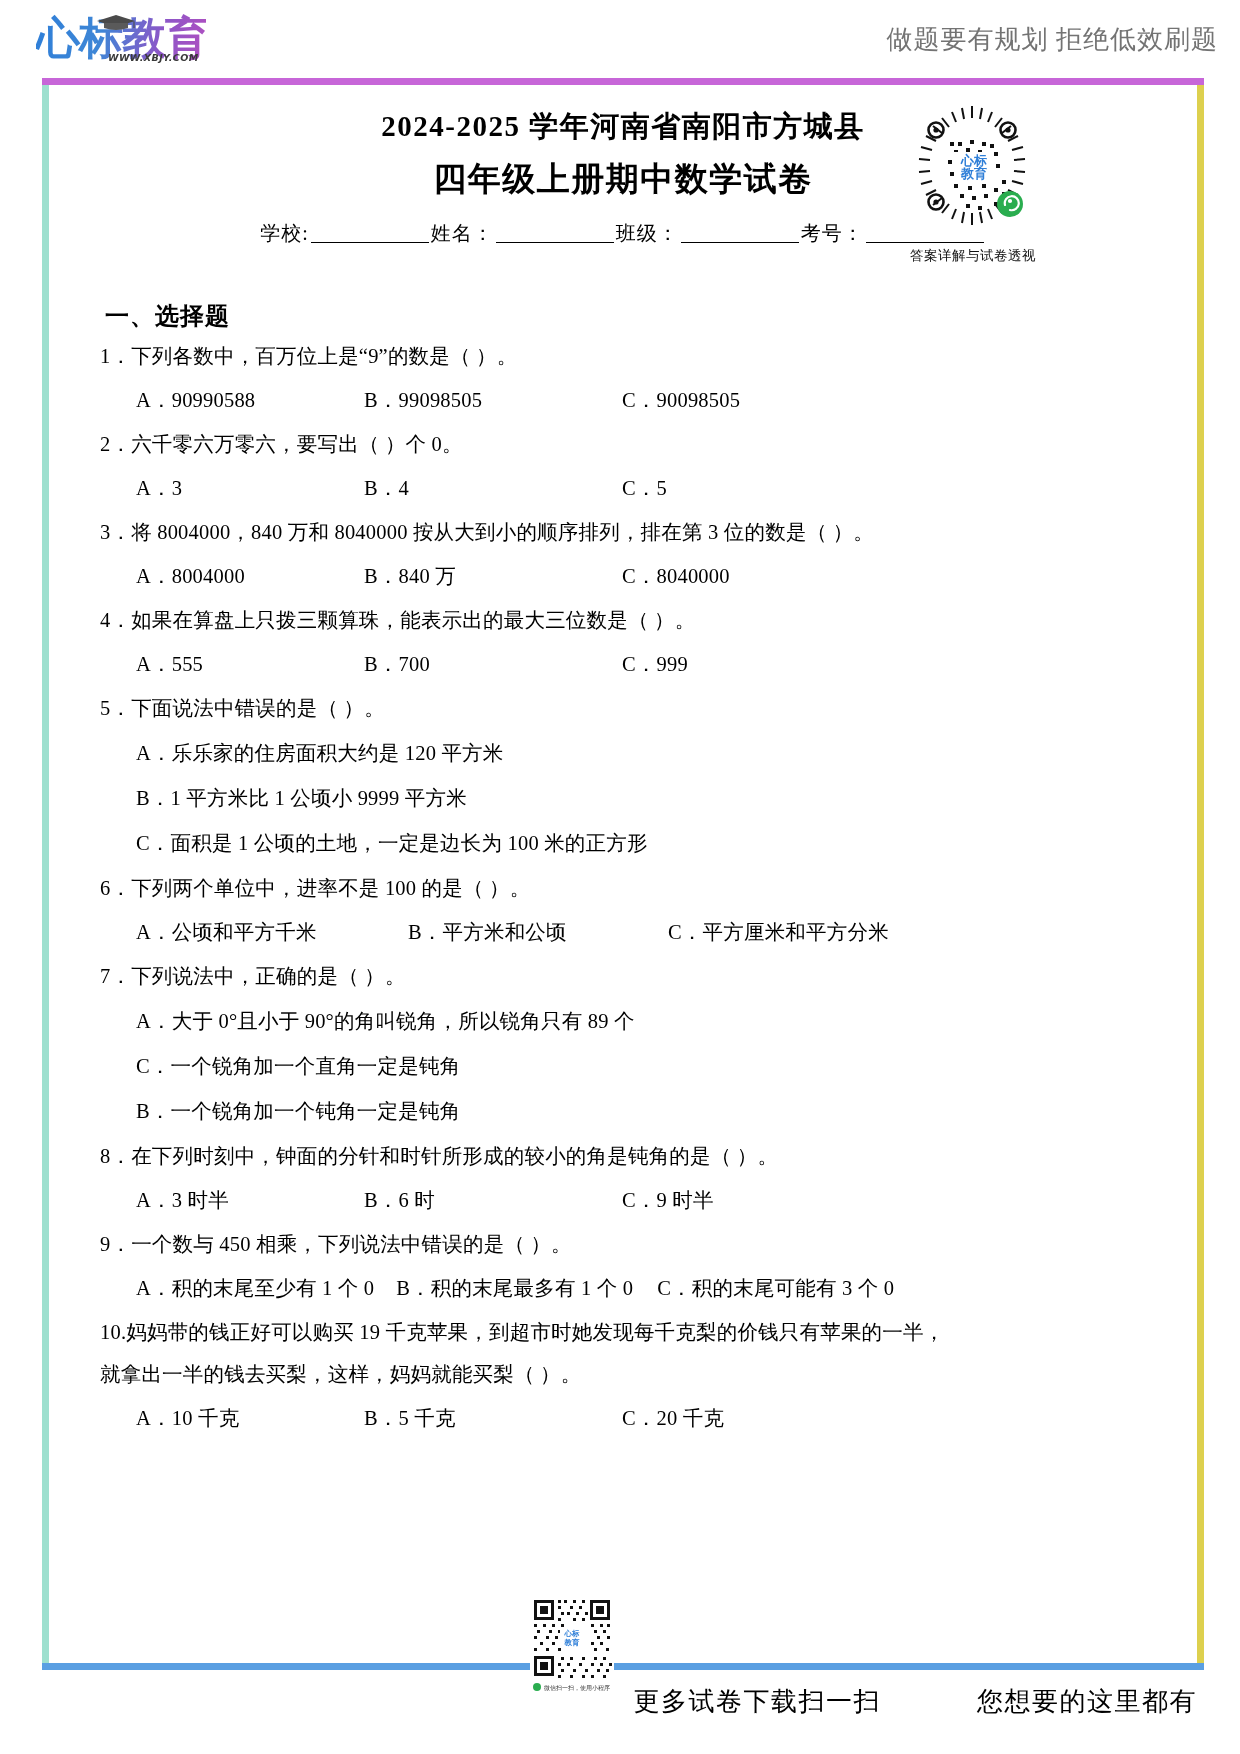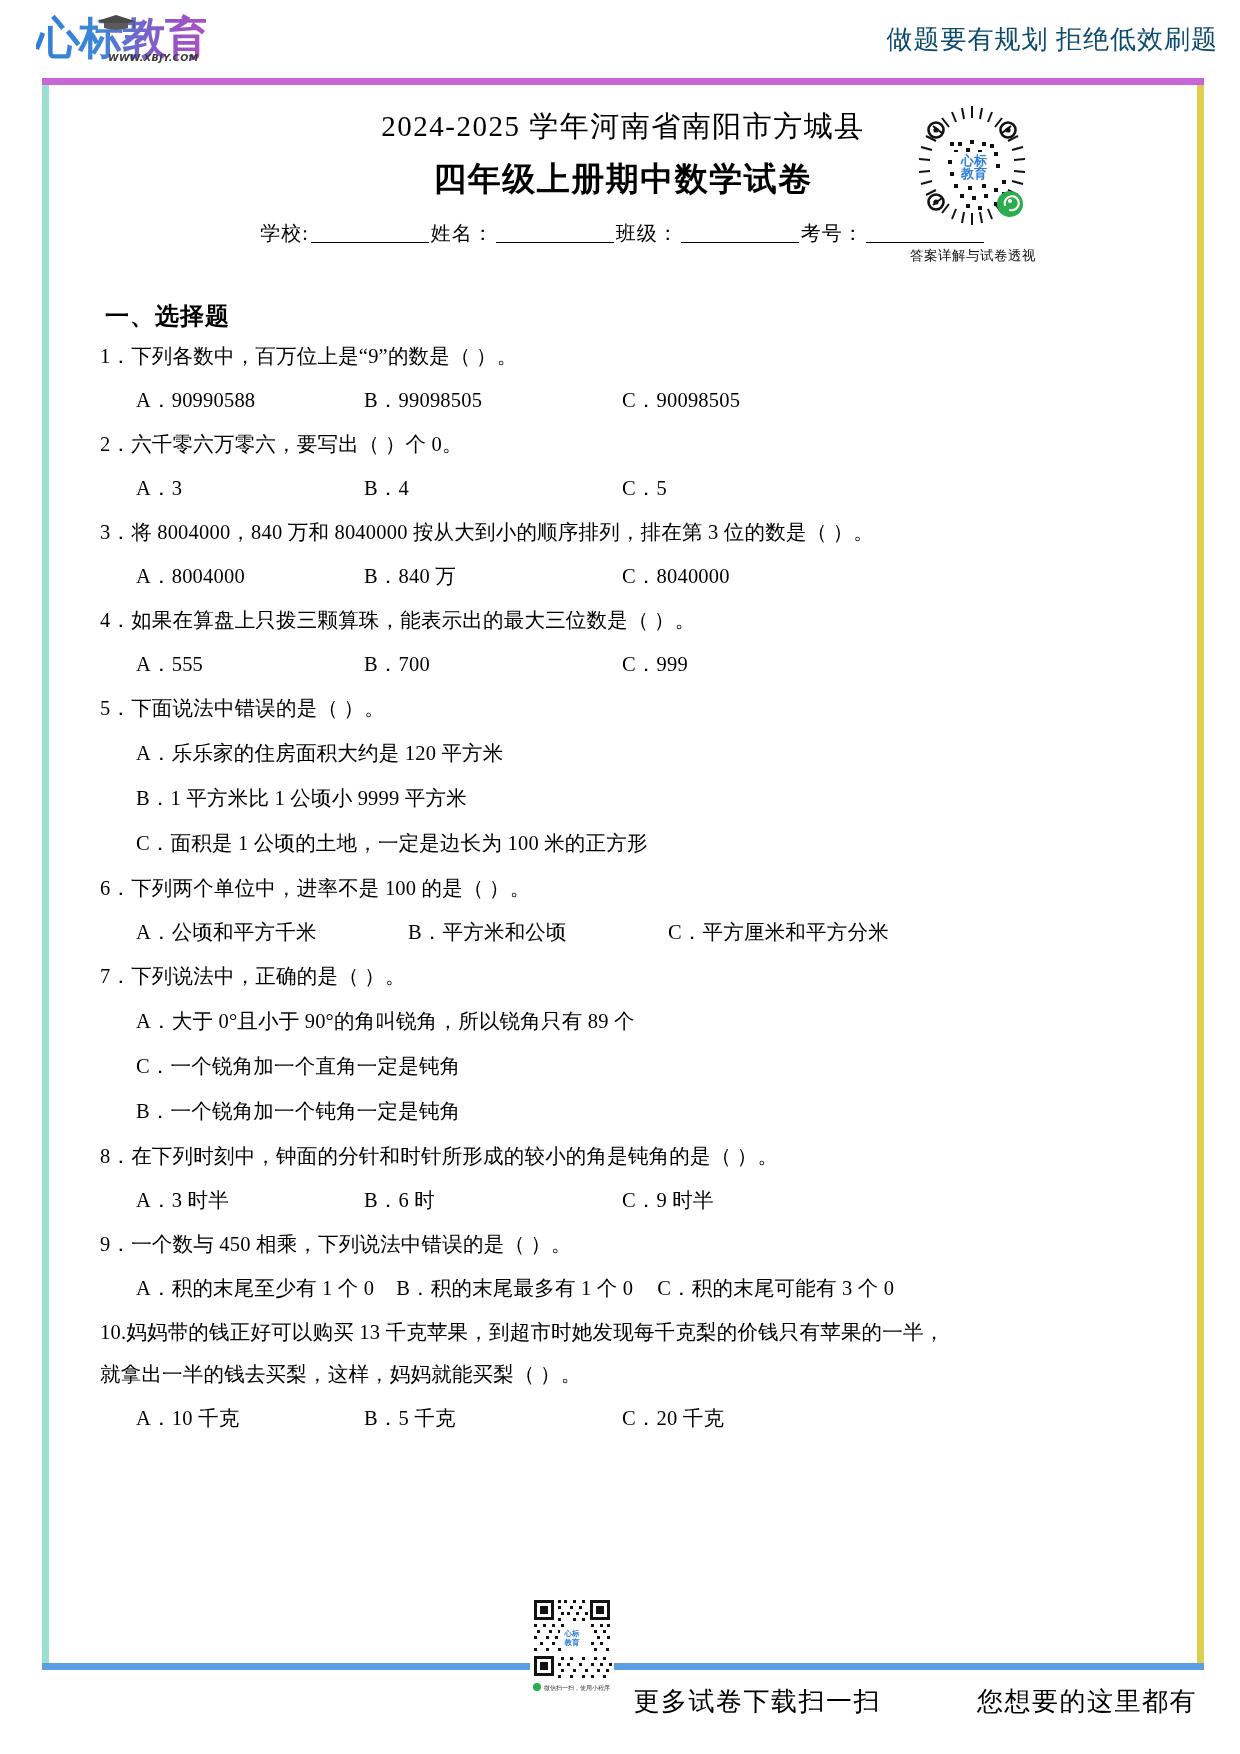--- a/index.html
+++ b/index.html
@@ -62,7 +62,7 @@
     font-size: 26px;
     letter-spacing: 1px;
     white-space: nowrap;
-    color: #0c4a6e;
+    color: #737373;
     text-align: right;
   }
 

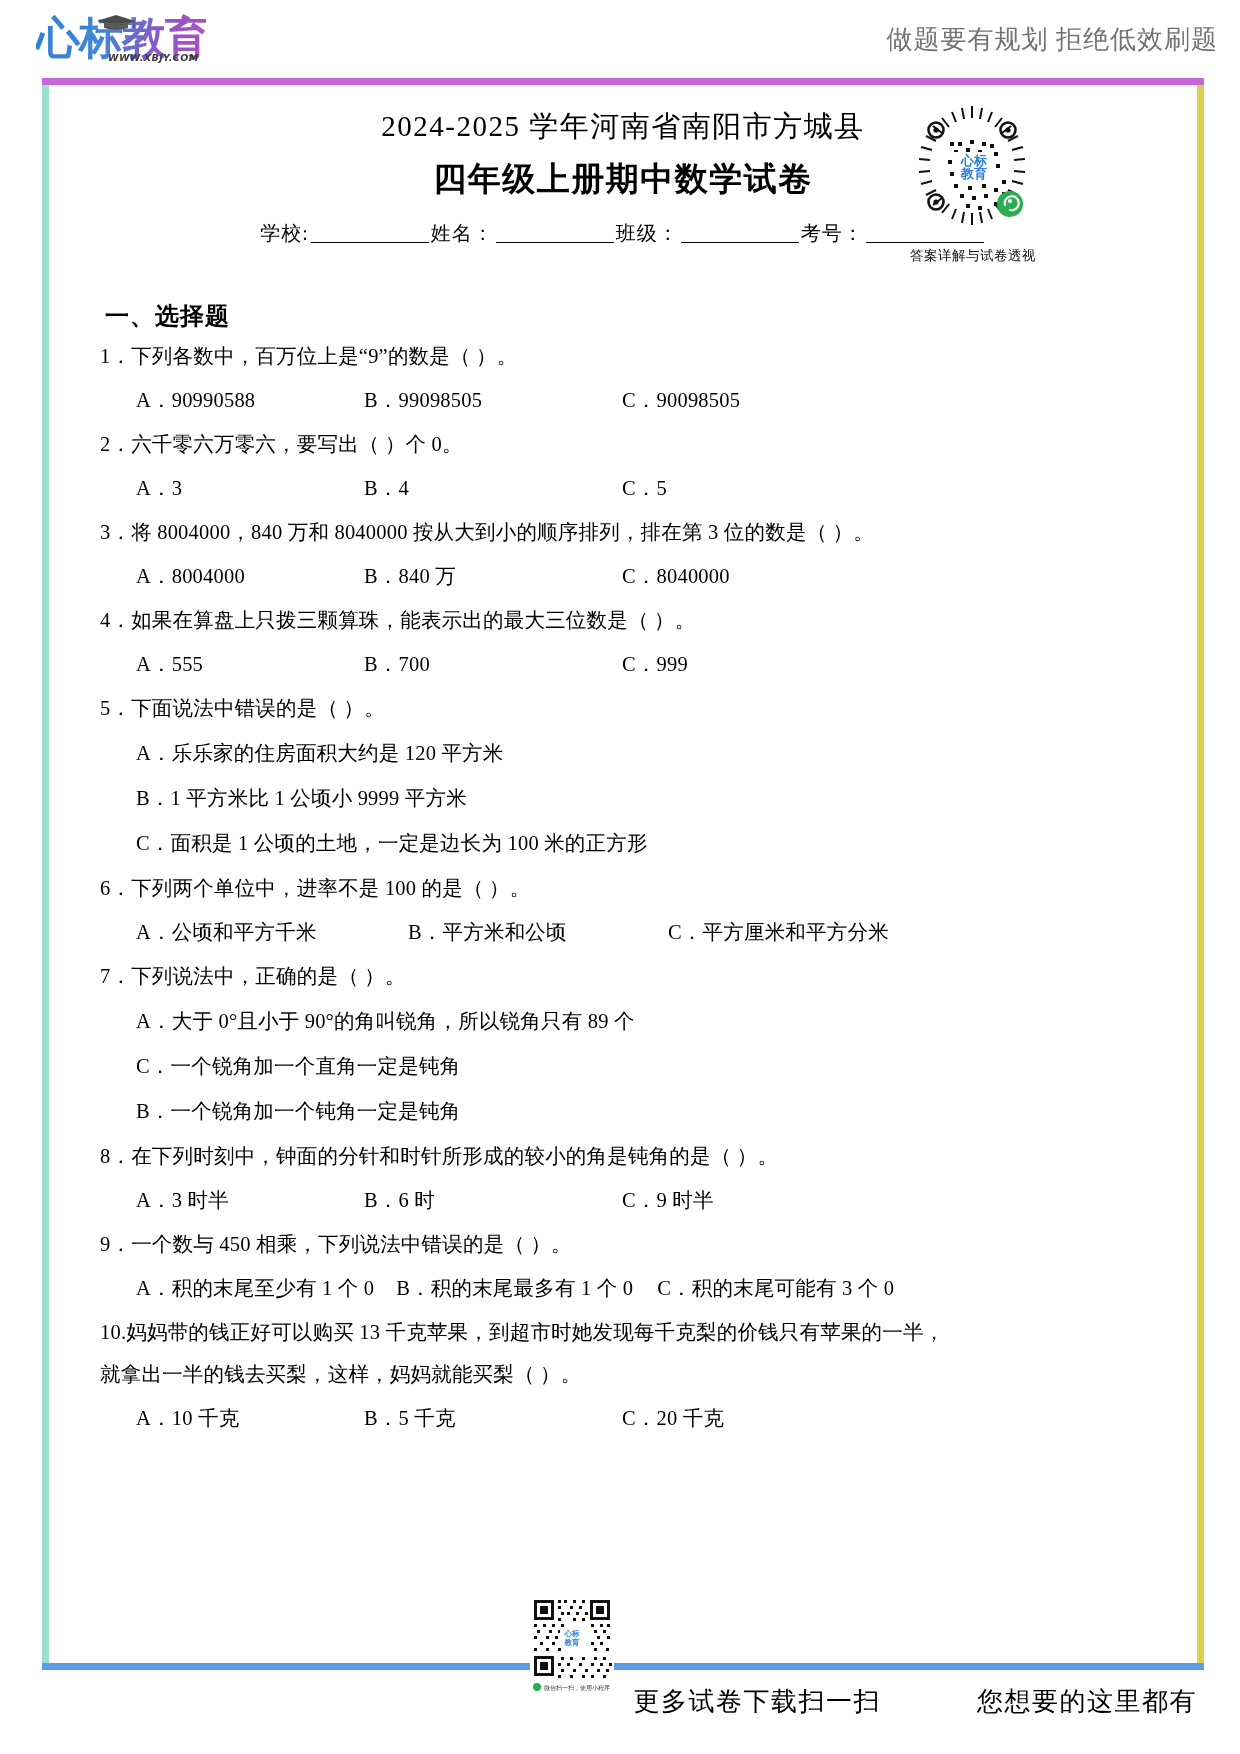--- a/index.html
+++ b/index.html
@@ -101,7 +101,7 @@
   }
   .paper-title-1 {
     font-size: 29px;
-    font-weight: normal;
+    font-weight: bold;
     letter-spacing: 1.5px;
     line-height: 52px;
     white-space: nowrap;

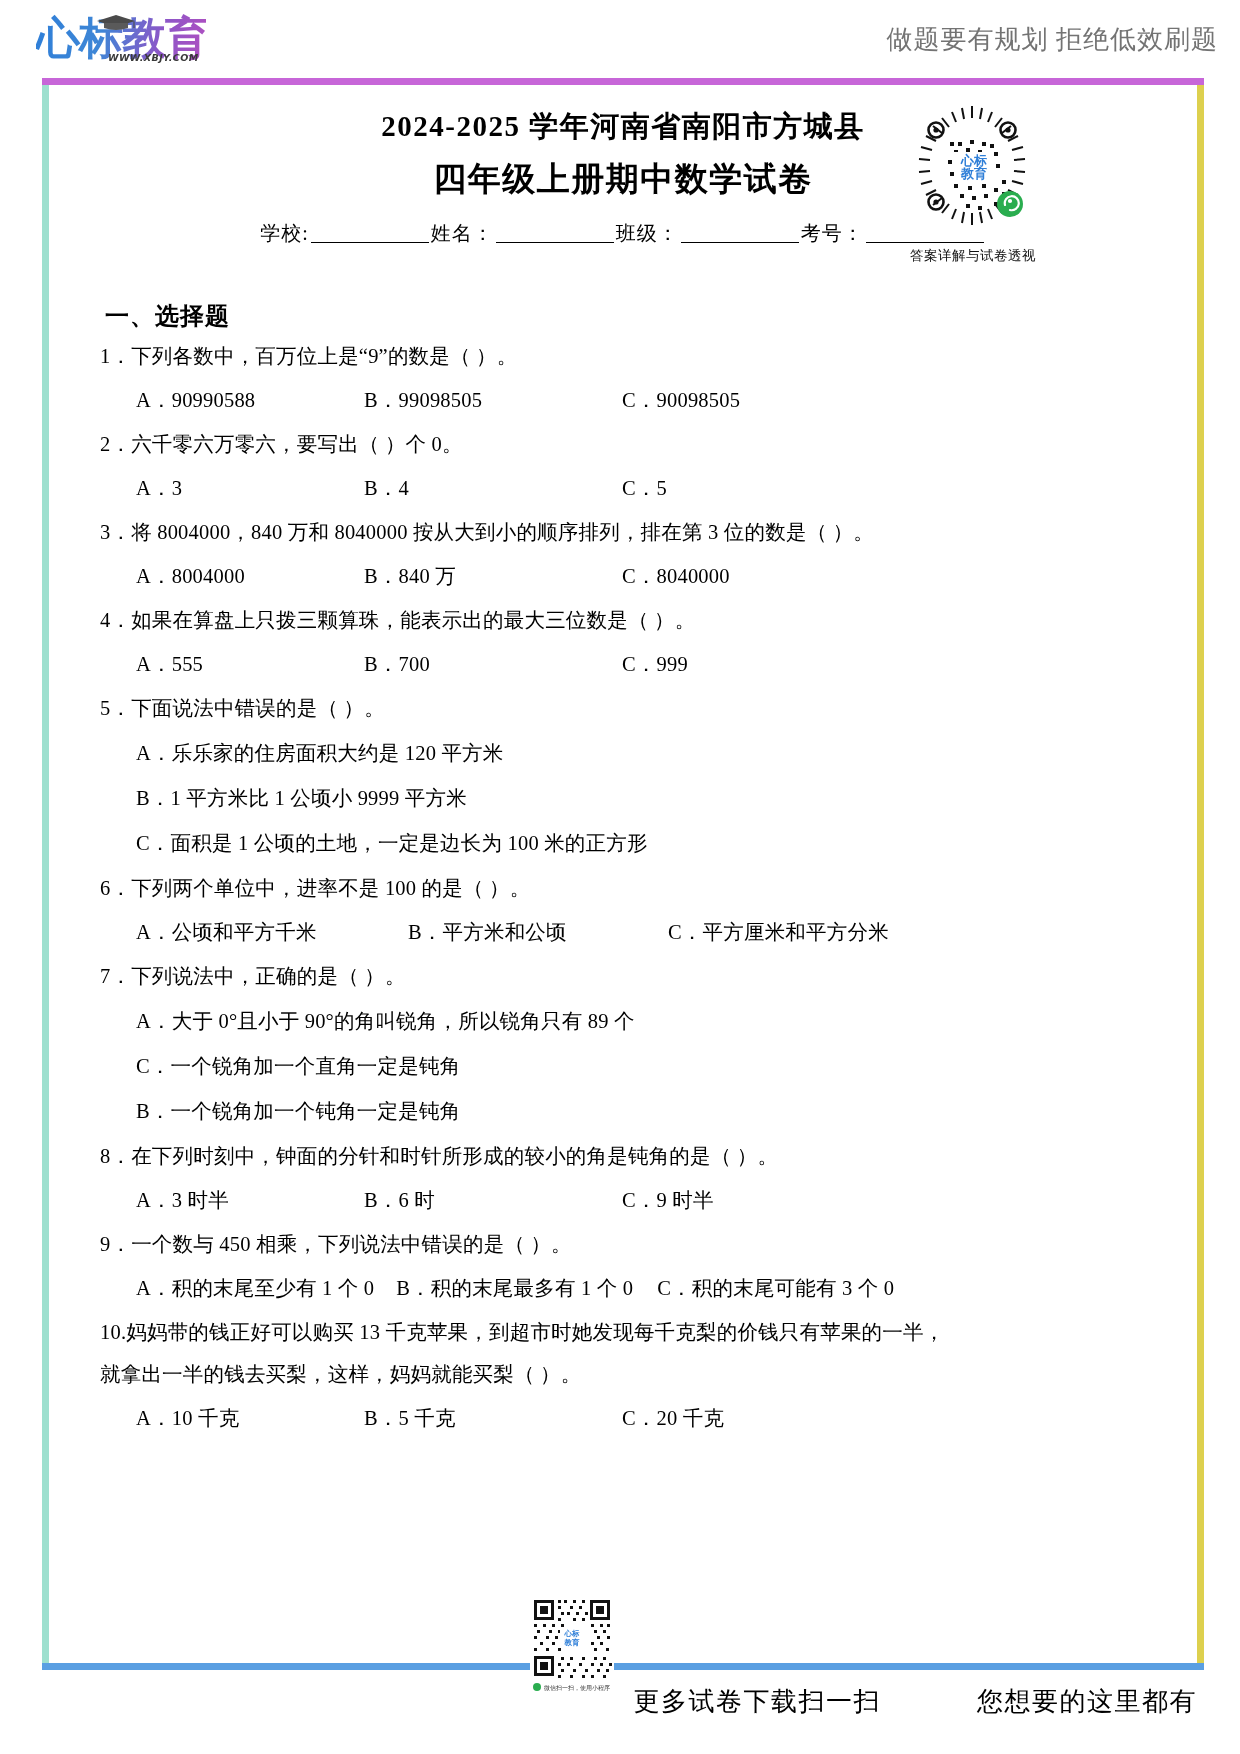--- a/index.html
+++ b/index.html
@@ -428,7 +428,7 @@
   </div>
 
   <div class="q">
-    <div class="q-stem"><span>10.</span><span>妈妈带的钱正好可以购买 13 千克苹果，到超市时她发现每千克梨的价钱只有苹果的一半，</span></div>
+    <div class="q-stem"><span>10.</span><span>妈妈带的钱正好可以购买 19 千克苹果，到超市时她发现每千克梨的价钱只有苹果的一半，</span></div>
     <div class="q-line2">就拿出一半的钱去买梨，这样，妈妈就能买梨（    ）。</div>
     <div class="opts-row cols3">
       <div class="opt">A．10 千克</div>

